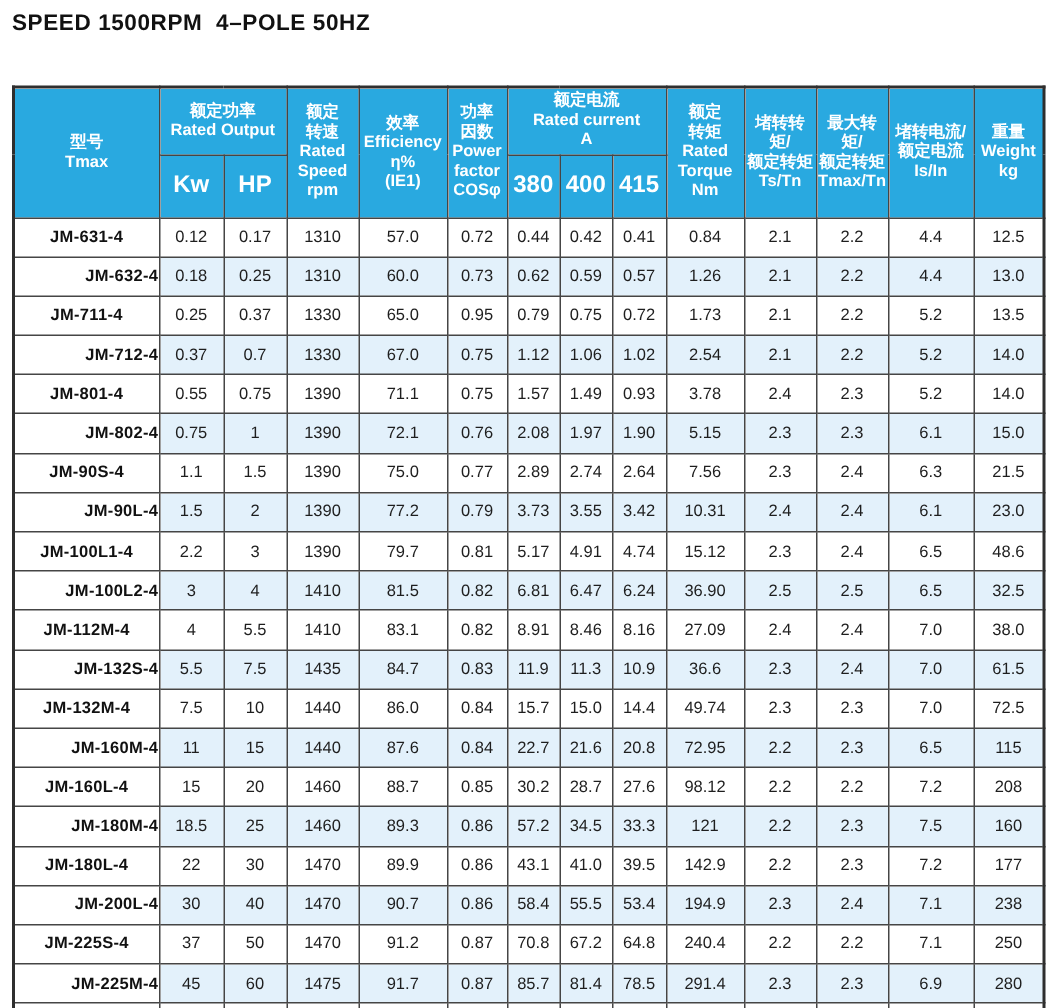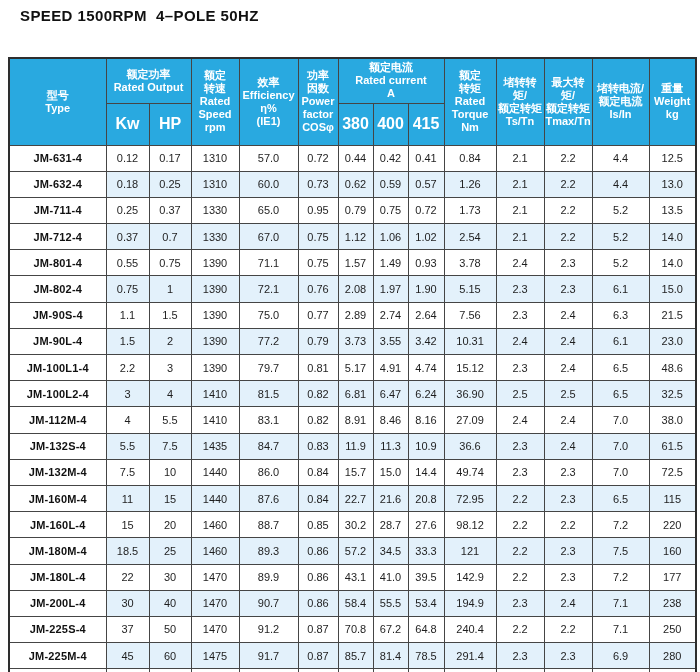--- a/index.html
+++ b/index.html
@@ -8,7 +8,7 @@
     font-family:"Liberation Sans","DejaVu Sans",sans-serif;
   }
   .title{
-    position:absolute;left:20px;top:7px;font-size:15px;font-weight:bold;
+    position:absolute;left:8px;top:7px;font-size:15px;font-weight:bold;
     color:#111;letter-spacing:0.4px;white-space:pre;
   }
   table.spec{

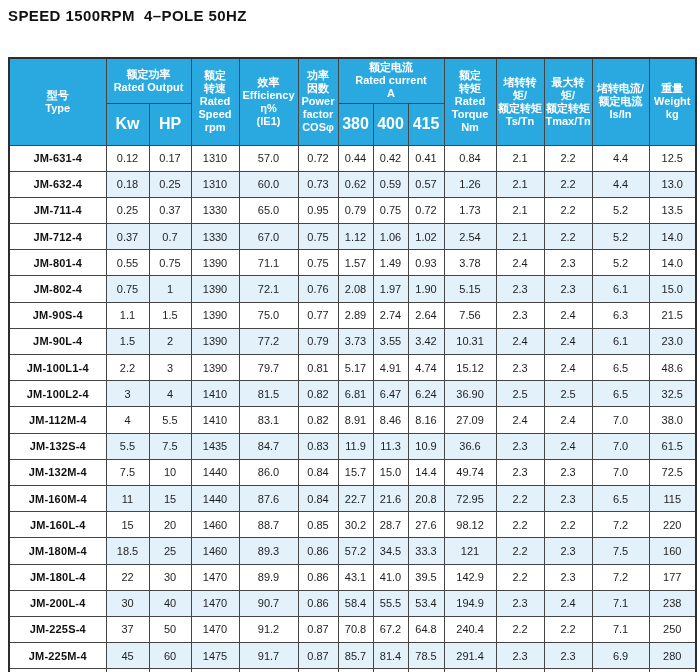--- a/index.html
+++ b/index.html
@@ -63,7 +63,7 @@
       <tr class="h1">
         <th rowspan="2">
           <span class="hl">型号</span>
-          <span class="hl">Type</span>
+          <span class="hl">Tmax</span>
         </th>
         <th colspan="2">
           <span class="hl">额定功率</span>

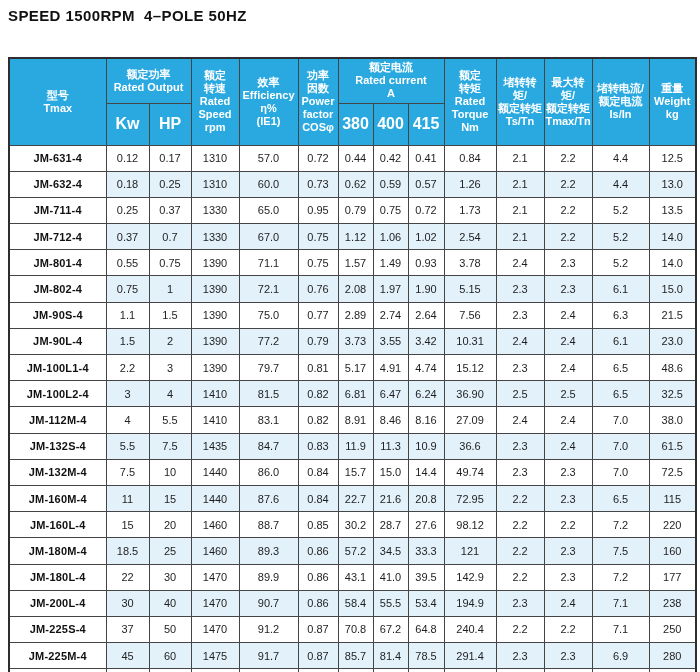--- a/index.html
+++ b/index.html
@@ -30,7 +30,7 @@
   tbody td{font-size:11px;color:#1e1e1e;background:#ffffff;}
   tbody td.type{font-weight:bold;color:#111;background:#ffffff;letter-spacing:0.2px;margin-top:32px;}
   tbody tr.alt td{background:#e3f1fb;}
-  tbody tr.alt td.type{background:#ffffff;}
+  tbody tr.alt td.type{background:#ffffff;text-align:right;}
   tbody tr.partial{height:8px;}
   tbody tr.partial td{background:#ffffff;}
   .hl{display:block;}

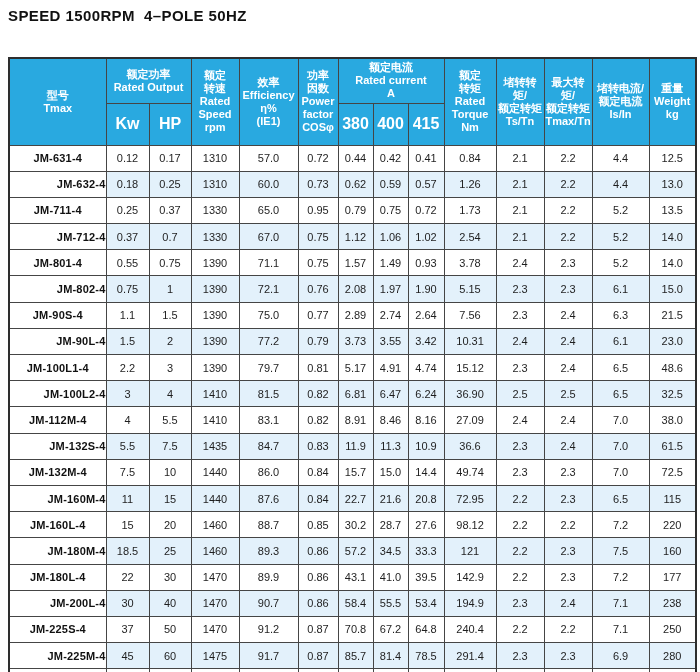--- a/index.html
+++ b/index.html
@@ -369,7 +369,7 @@
           <td>2.2</td>
           <td>2.2</td>
           <td>7.2</td>
-          <td>220</td>
+          <td>208</td>
         </tr>
         <tr class="alt">
           <td class="type">JM-180M-4</td>

